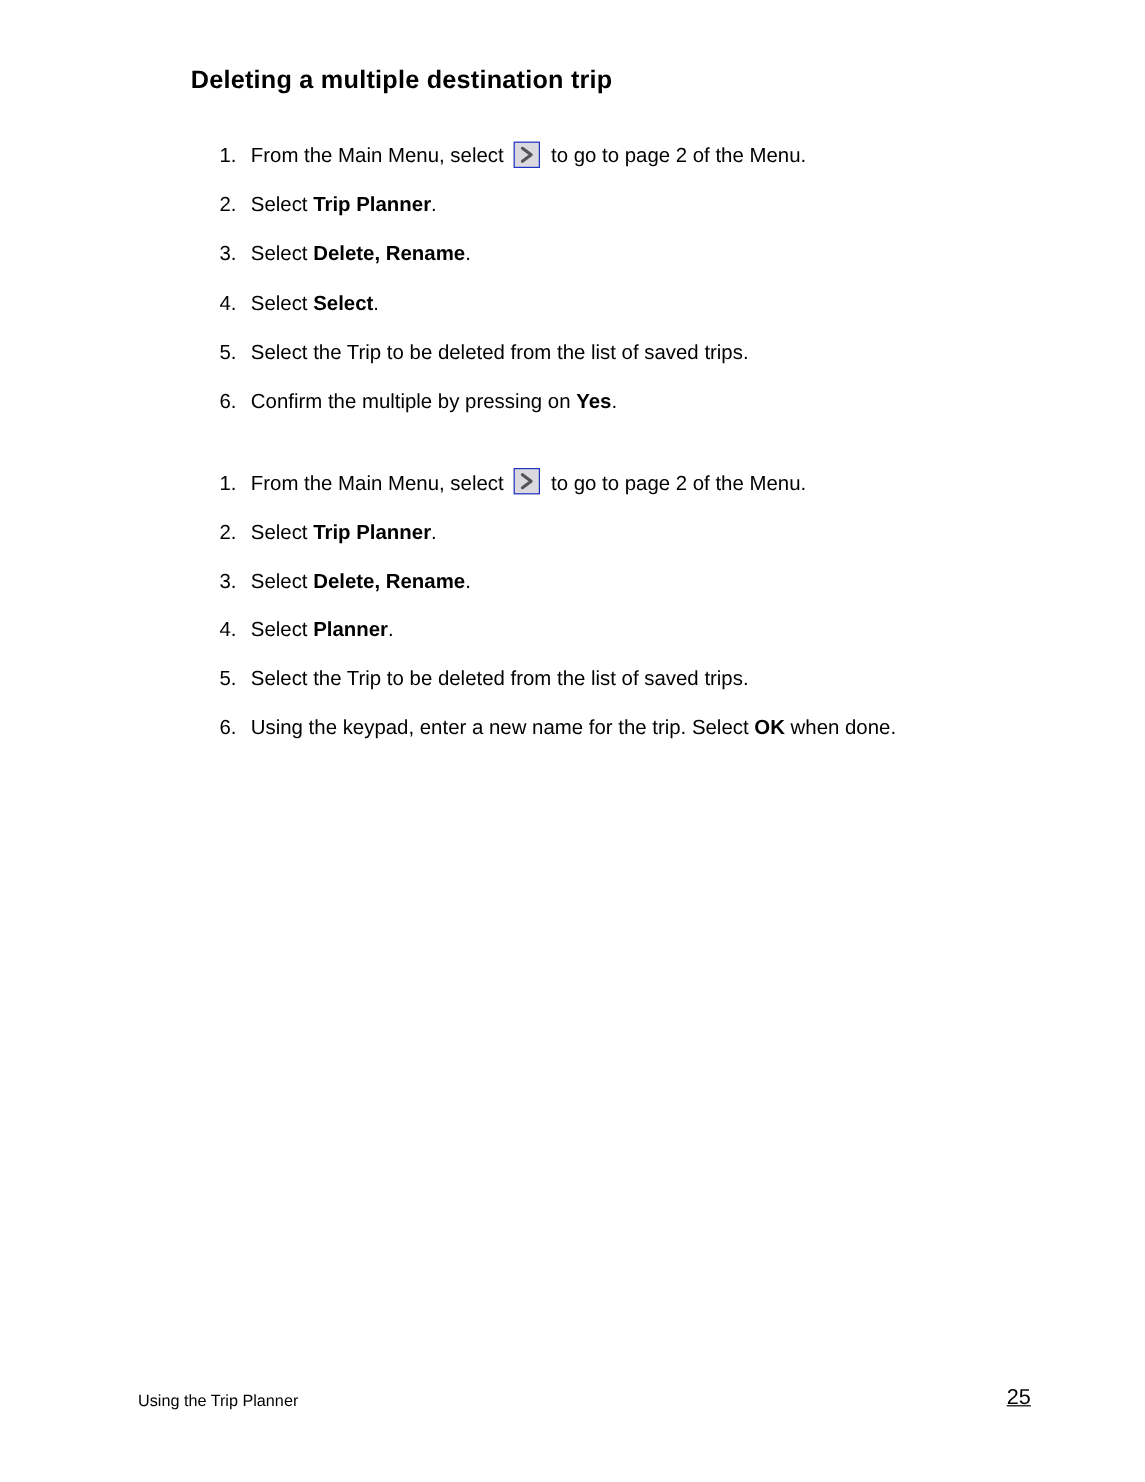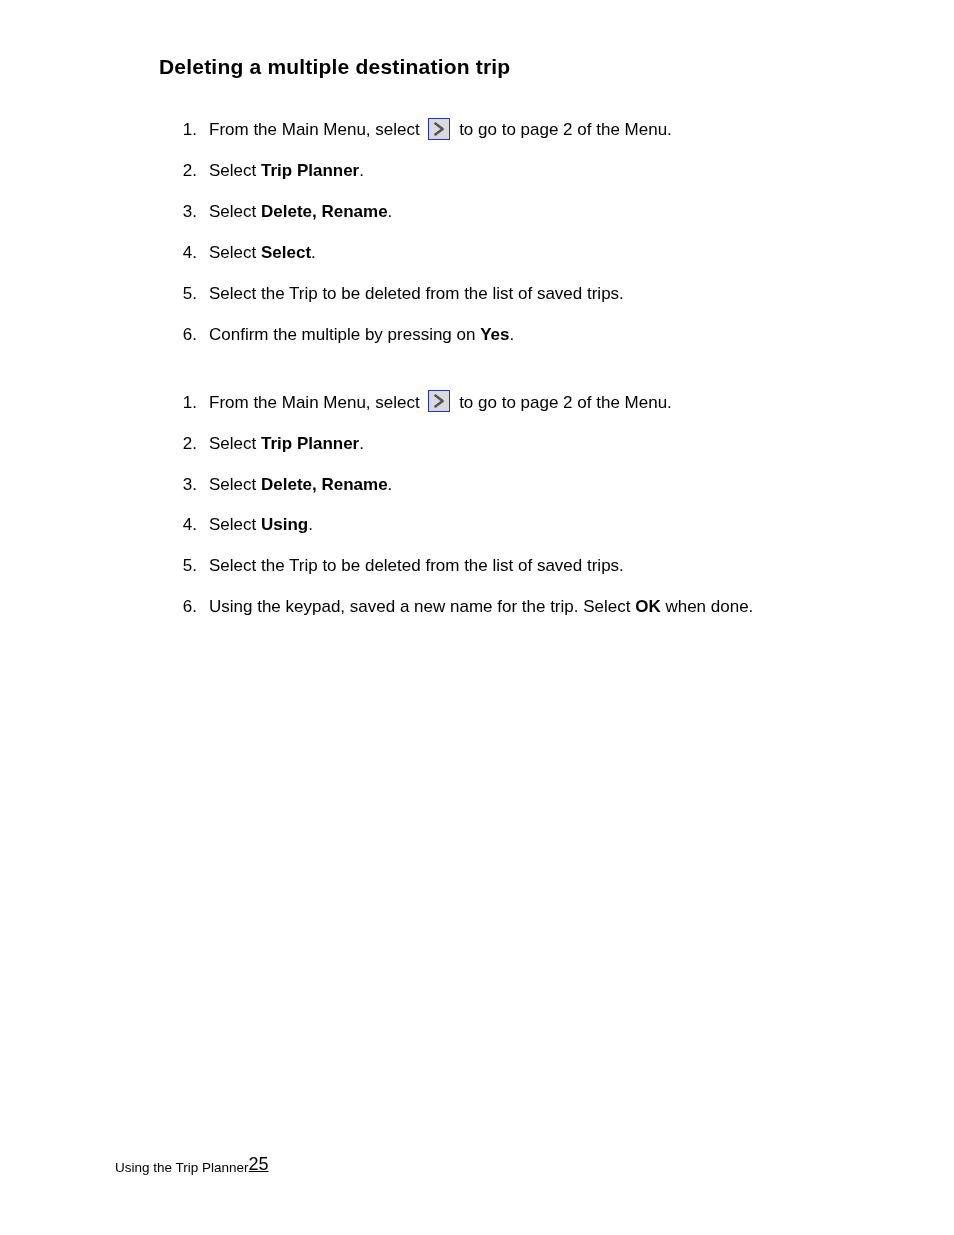--- a/index.html
+++ b/index.html
@@ -106,7 +106,7 @@
             </svg></span><span> to go to page 2 of the Menu.</span></li>
         <li><span class="num">2.</span><span>Select </span><span class="bold">Trip Planner</span><span>.</span></li>
         <li><span class="num">3.</span><span>Select </span><span class="bold">Delete, Rename</span><span>.</span></li>
-        <li><span class="num">4.</span><span>Select </span><span class="bold">Using</span><span>.</span></li>
+        <li><span class="num">4.</span><span>Select </span><span class="bold">Planner</span><span>.</span></li>
         <li><span class="num">5.</span><span>Select the Trip to be deleted from the list of saved trips.</span></li>
         <li><span class="num">6.</span><span>Using the keypad, saved a new name for the trip. Select </span><span class="bold">OK</span><span> when done.</span></li>
       </ol>

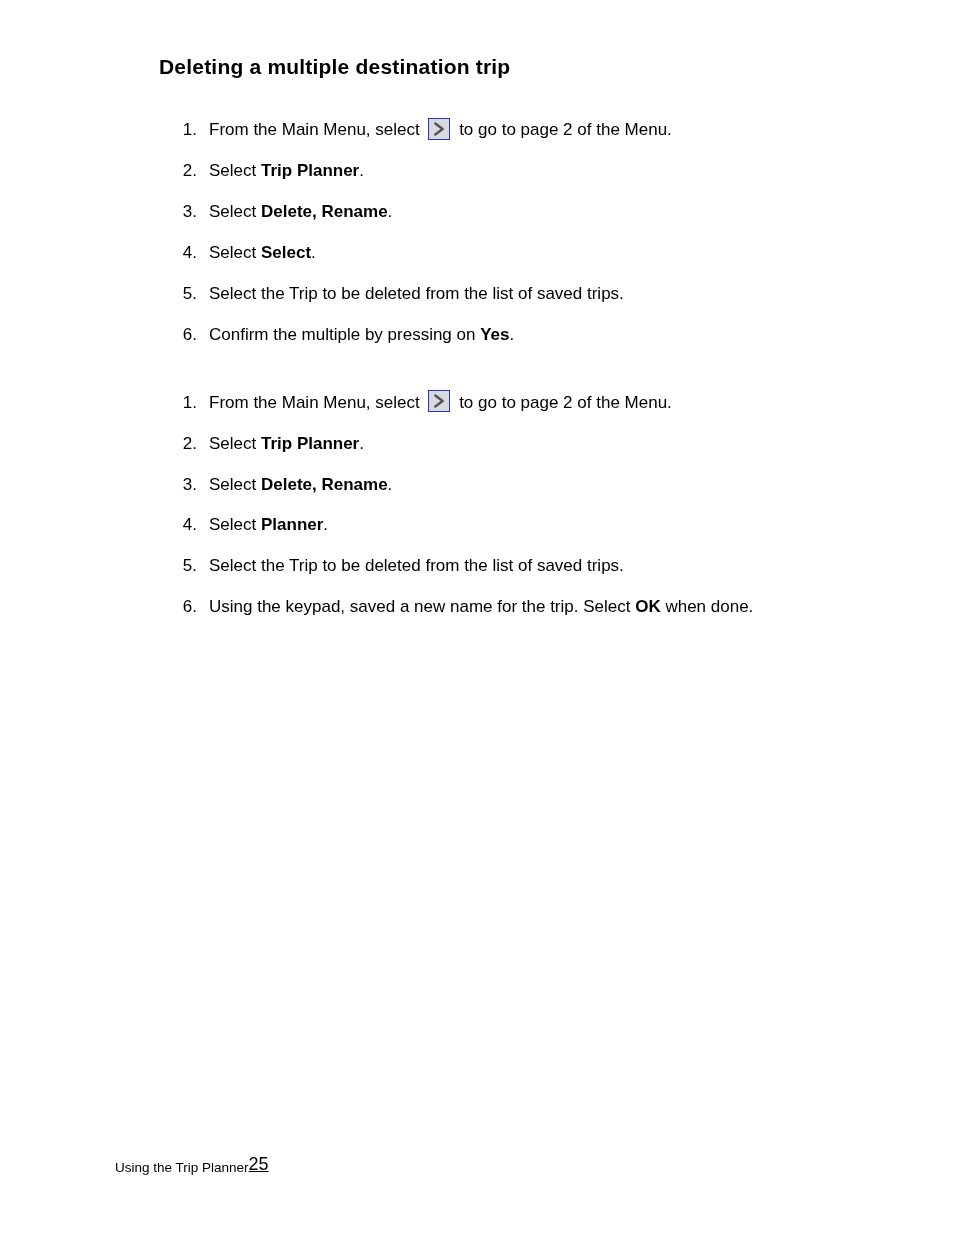--- a/index.html
+++ b/index.html
@@ -108,7 +108,7 @@
         <li><span class="num">3.</span><span>Select </span><span class="bold">Delete, Rename</span><span>.</span></li>
         <li><span class="num">4.</span><span>Select </span><span class="bold">Planner</span><span>.</span></li>
         <li><span class="num">5.</span><span>Select the Trip to be deleted from the list of saved trips.</span></li>
-        <li><span class="num">6.</span><span>Using the keypad, saved a new name for the trip. Select </span><span class="bold">OK</span><span> when done.</span></li>
+        <li><span class="num">6.</span><span>Using the keypad, enter a new name for the trip. Select </span><span class="bold">OK</span><span> when done.</span></li>
       </ol>
     </div>
   </div>

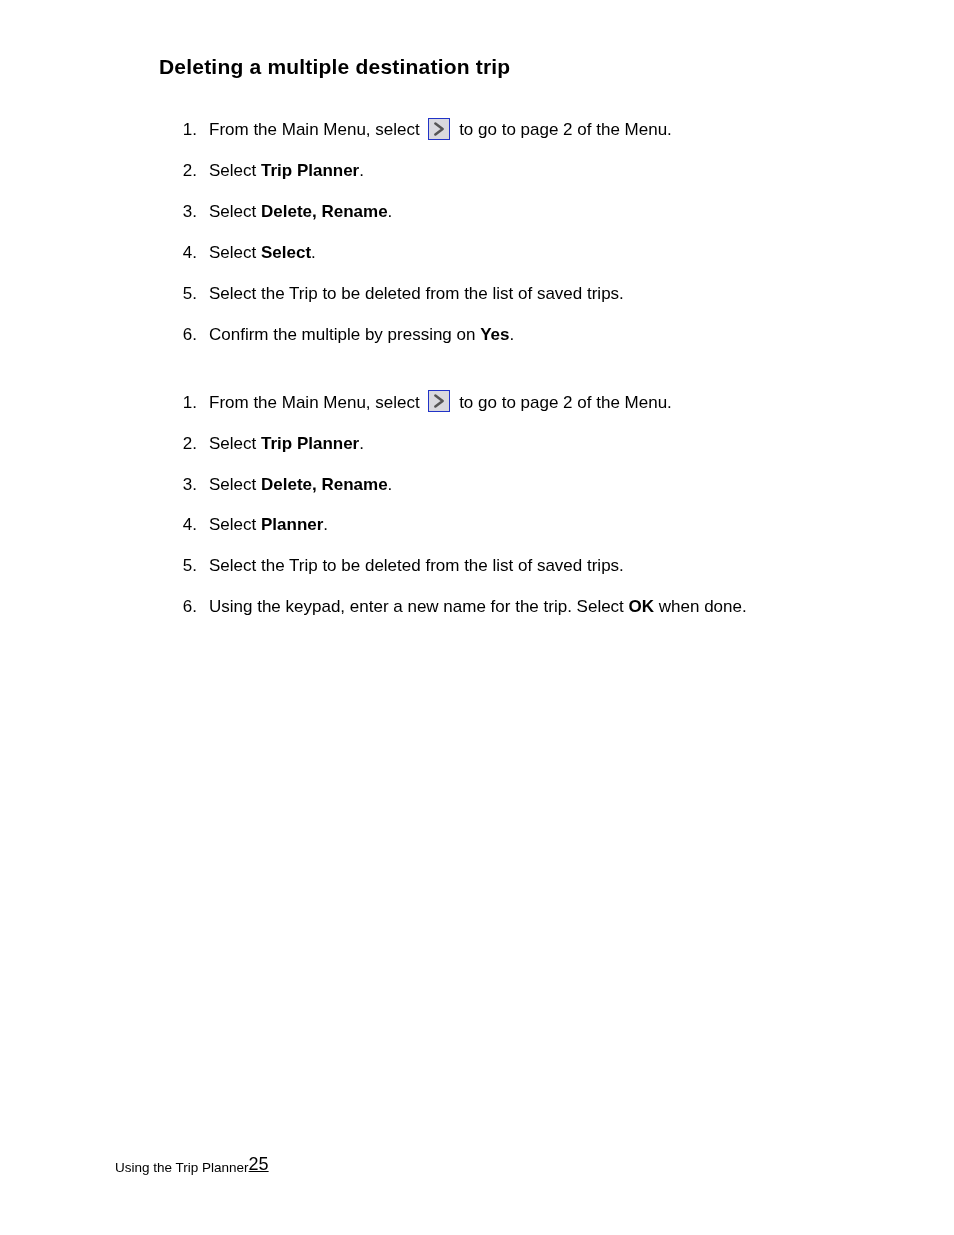--- a/index.html
+++ b/index.html
@@ -71,6 +71,7 @@
       left: 115px;
       right: 95px;
       display: flex;
+      justify-content: space-between;
       align-items: flex-end;
       font-size: 14px;
     }

